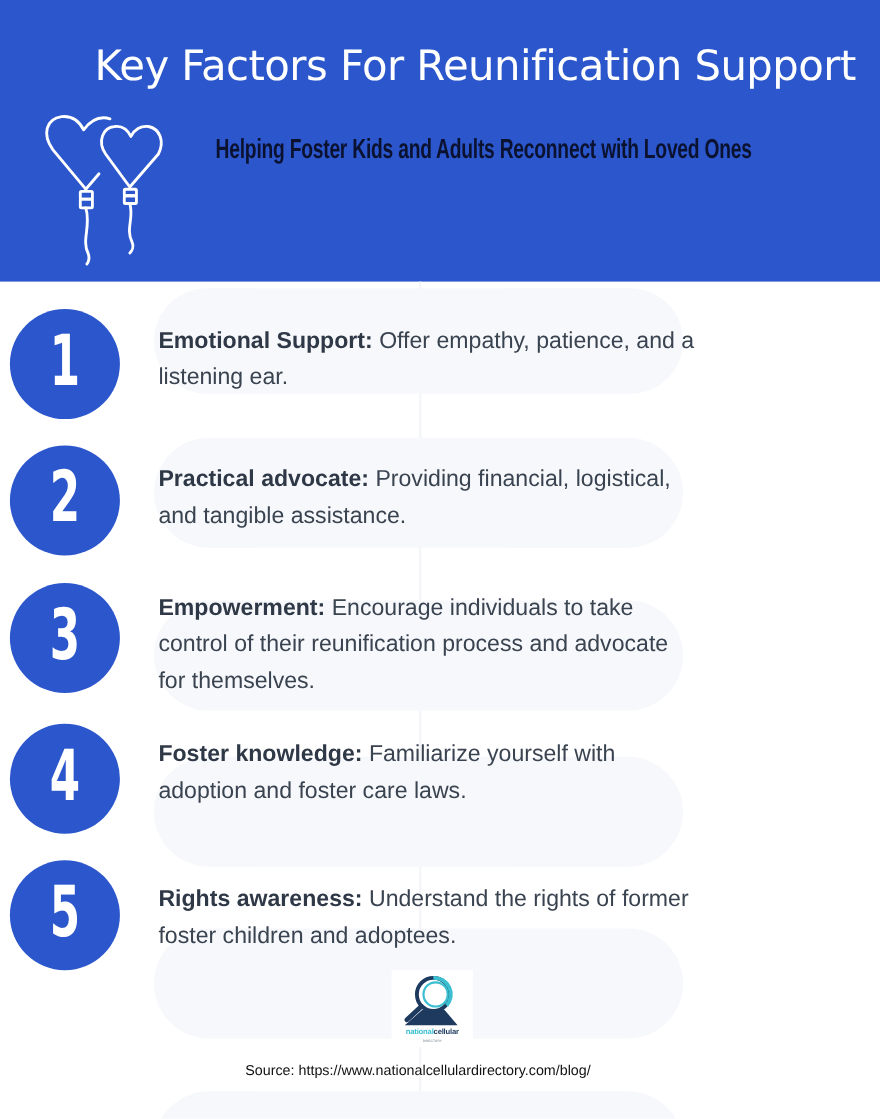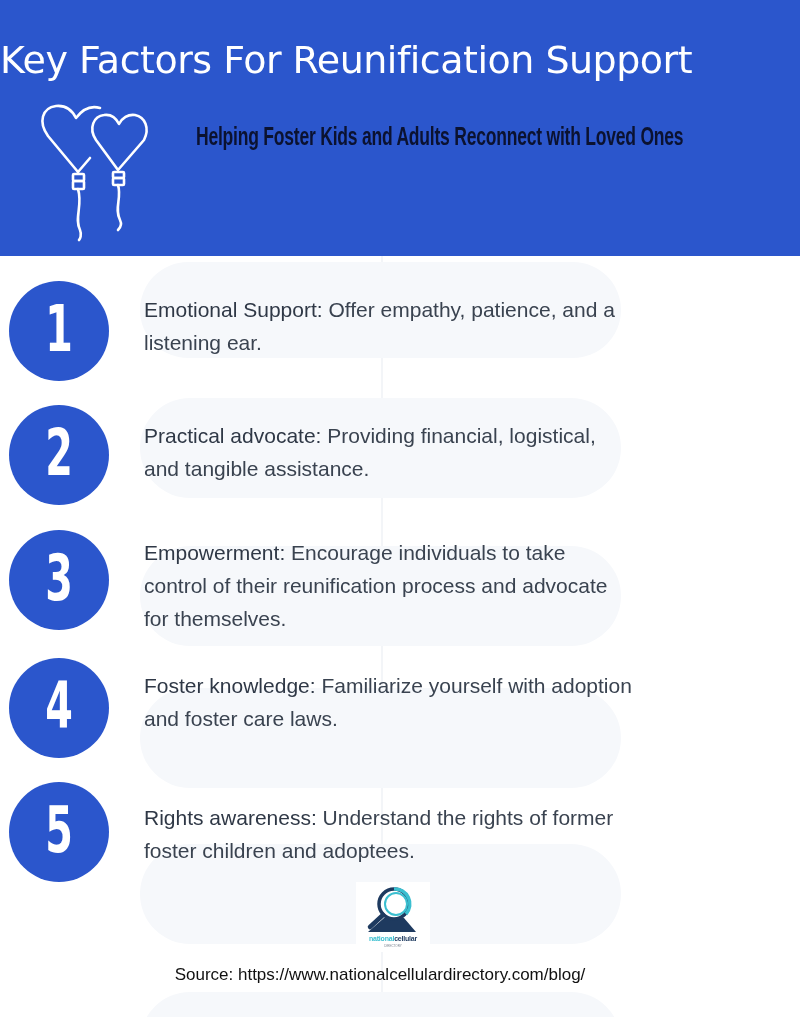--- a/index.html
+++ b/index.html
@@ -5,7 +5,7 @@
   html, body { margin: 0; padding: 0; }
   body { width: 800px; height: 1017px; position: relative; overflow: hidden; background: #ffffff; font-family: "Liberation Sans", sans-serif; }
   .header { position: absolute; left: 0; top: 0; width: 800px; height: 256px; background: #2b56cc; }
-  .title { position: absolute; left: 0; top: 38px; width: 778px; text-align: left; color: #ffffff; font-family: "DejaVu Sans", sans-serif; font-size: 38px; font-weight: normal; letter-spacing: -0.5px; white-space: nowrap; }
+  .title { position: absolute; left: 0; top: 38px; width: 778px; text-align: right; color: #ffffff; font-family: "DejaVu Sans", sans-serif; font-size: 38px; font-weight: normal; letter-spacing: -0.5px; white-space: nowrap; }
   .balloons { position: absolute; left: 38px; top: 100px; width: 116px; height: 145px; }
   .subtitle { position: absolute; left: 196px; top: 122px; color: #0b1230; font-family: "Liberation Sans", sans-serif; font-weight: bold; font-size: 25px; white-space: nowrap; transform-origin: left top; transform: scaleX(0.70); letter-spacing: -0.3px; }
   .vline { position: absolute; left: 381px; top: 256px; width: 2px; height: 761px; background: #f3f5f8; }

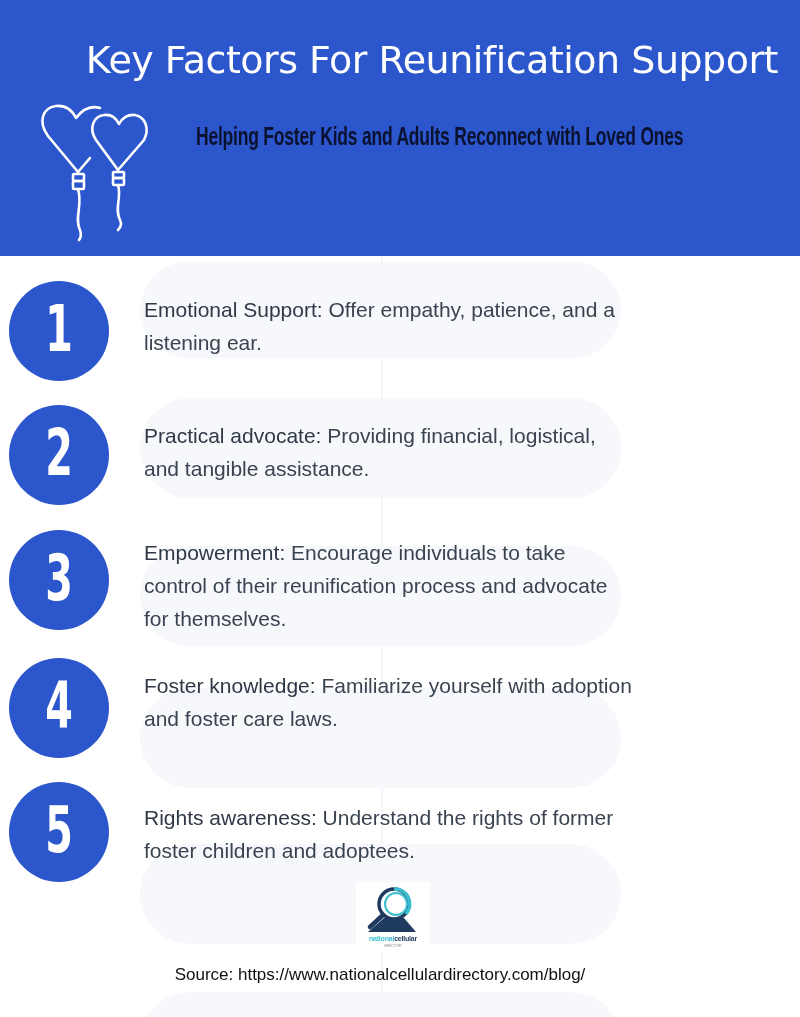--- a/index.html
+++ b/index.html
@@ -13,7 +13,7 @@
   .circle { position: absolute; left: 9px; width: 100px; height: 100px; border-radius: 50%; background: #2b56cc; }
   .num { position: absolute; left: 0; top: 8px; width: 100px; text-align: center; color: #ffffff; font-family: "DejaVu Sans", sans-serif; font-weight: bold; font-size: 64px; line-height: 80px; transform: scaleX(0.62); }
   .item-text { position: absolute; left: 144px; width: 490px; color: #3a4350; font-family: "Liberation Sans", sans-serif; font-size: 21px; line-height: 33px; }
-  .item-text .label { font-weight: normal; color: #2f3846; margin-top: 36px; }
+  .item-text .label { font-weight: bold; color: #2f3846; margin-top: 36px; }
   .logo { position: absolute; left: 356px; top: 882px; width: 74px; height: 70px; background: #ffffff; }
   .logo-text { position: absolute; left: 0; top: 53px; width: 74px; text-align: center; font-family: "Liberation Sans", sans-serif; font-weight: bold; font-size: 7px; white-space: nowrap; letter-spacing: -0.2px; }
   .logo-text .a { color: #3bbfd0; }

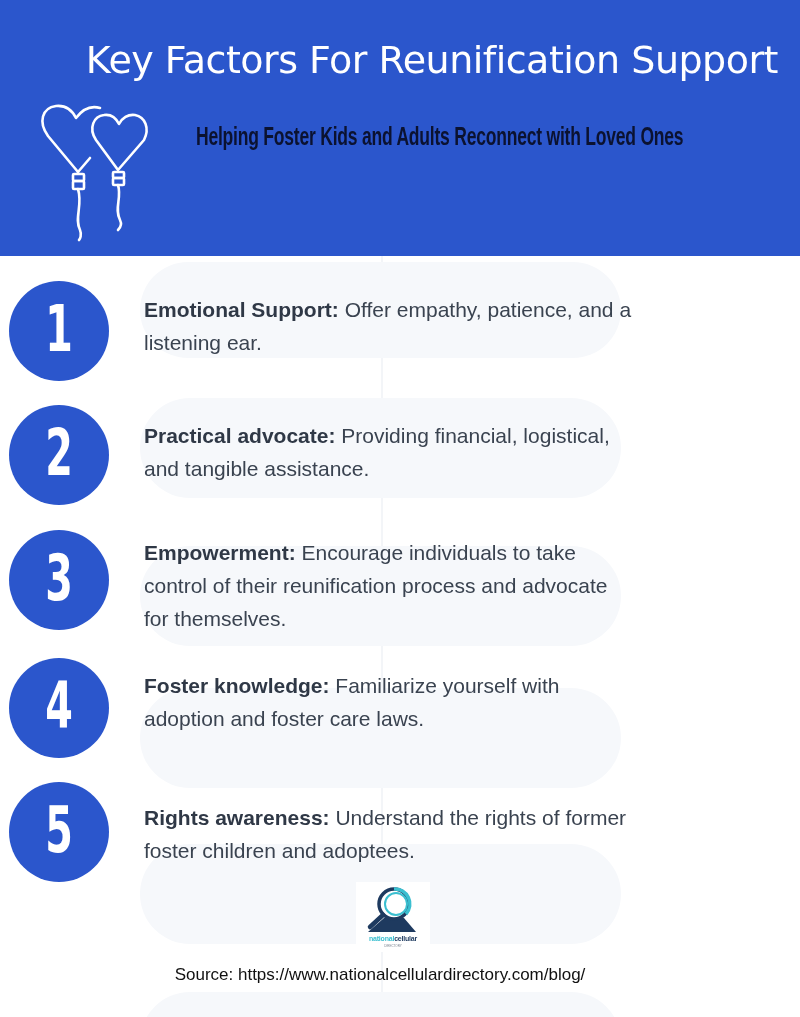--- a/index.html
+++ b/index.html
@@ -19,7 +19,7 @@
   .logo-text .a { color: #3bbfd0; }
   .logo-text .b { color: #1e3a5f; }
   .logo-tag { position: absolute; left: 0; top: 62px; width: 74px; text-align: center; font-size: 3px; color: #7a8490; }
-  .source { position: absolute; left: 0; top: 965px; width: 760px; text-align: center; color: #111111; font-family: "Liberation Sans", sans-serif; font-size: 17px; }
+  .source { position: absolute; left: 0; top: 965px; width: 760px; text-align: center; color: #111111; font-family: "Liberation Sans", sans-serif; font-size: 13px; }
 </style>
 </head>
 <body>

